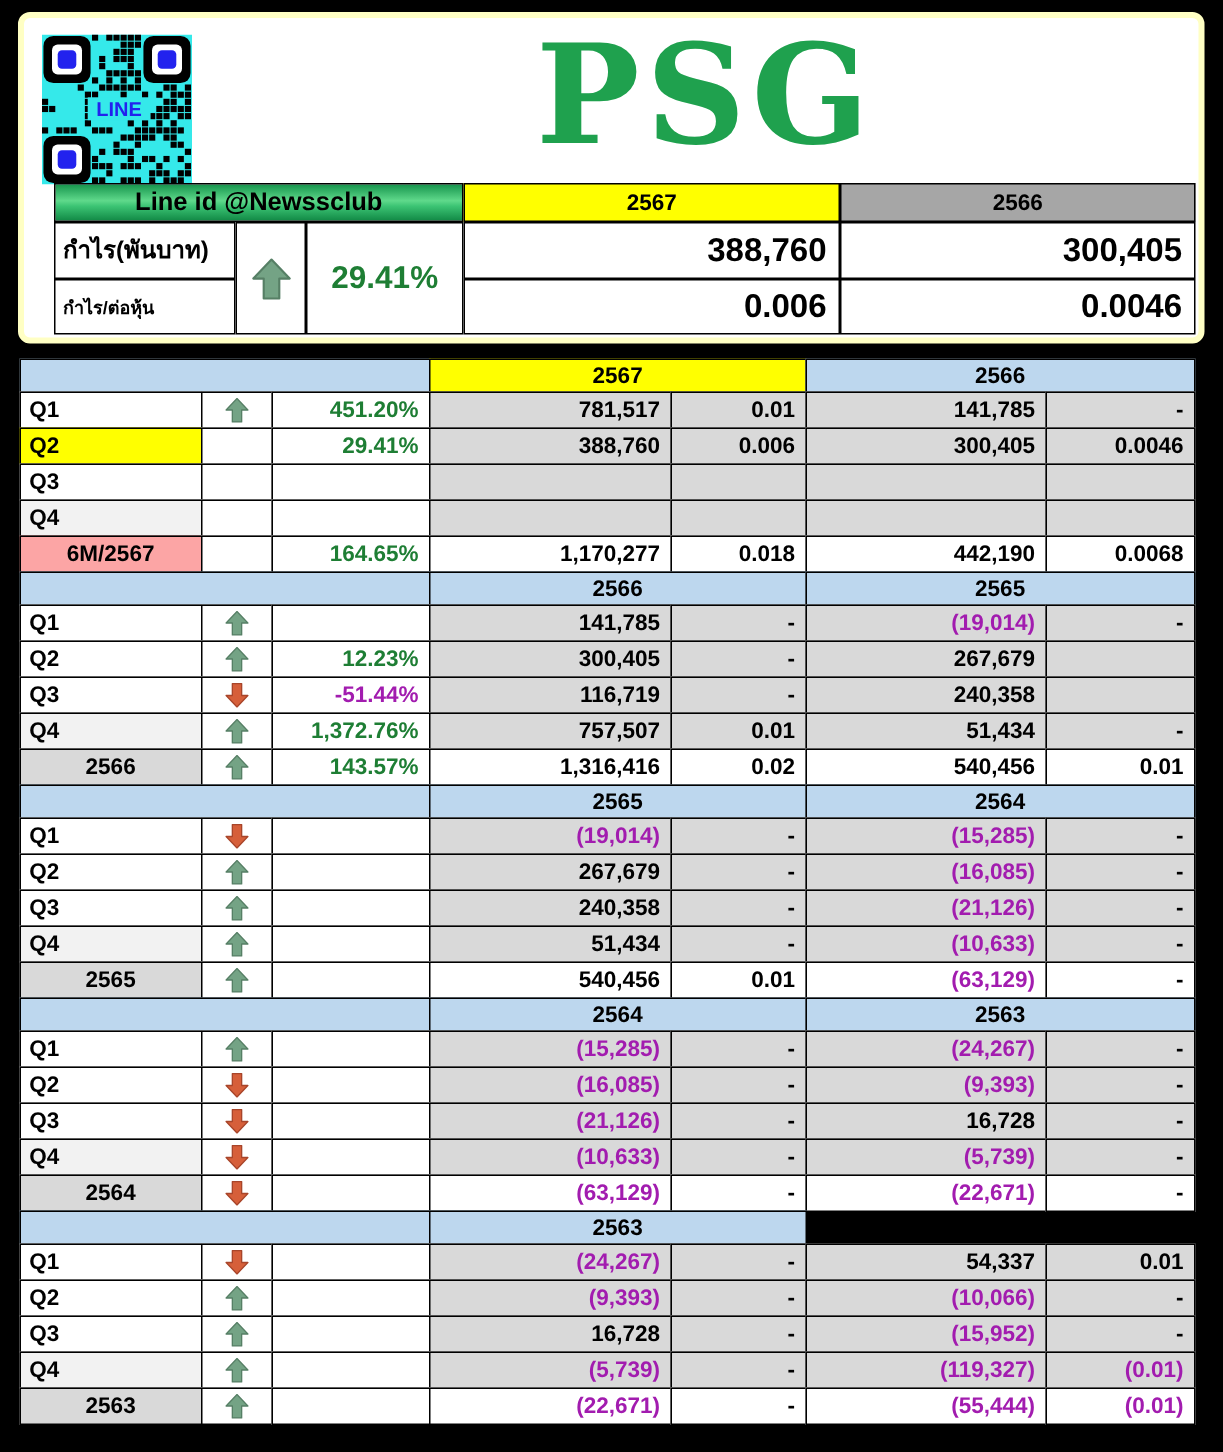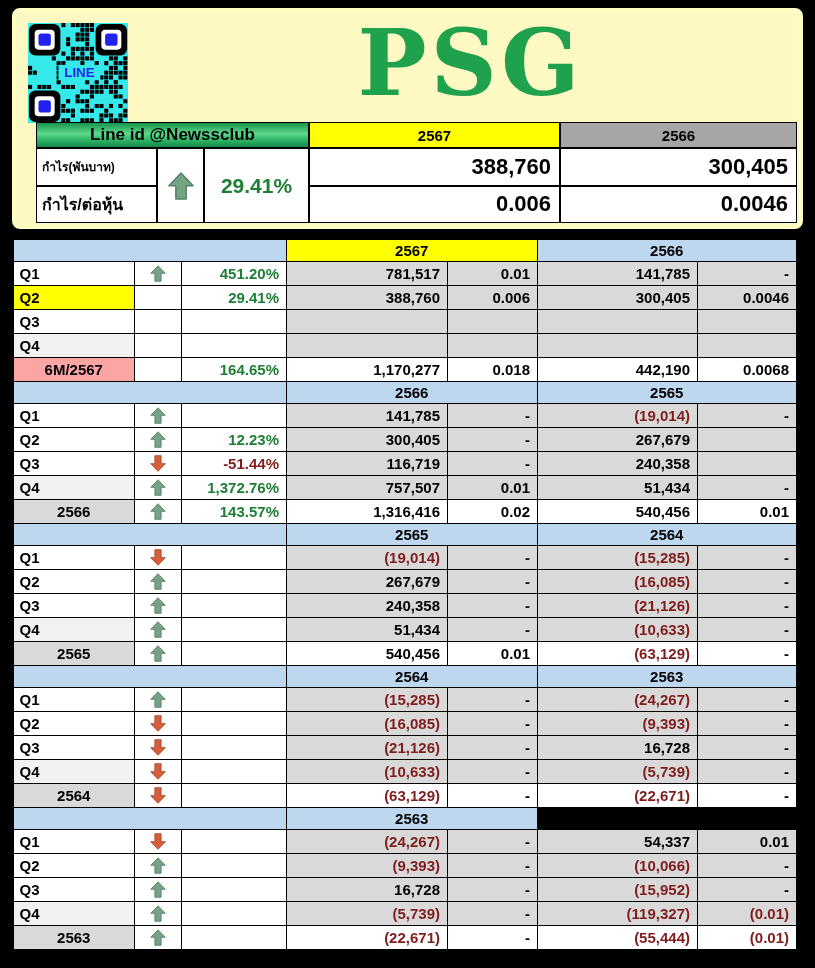--- a/index.html
+++ b/index.html
@@ -10,7 +10,7 @@
   
   .top-panel{
     position:absolute;left:12px;top:8px;width:791px;height:221px;
-    background:#fef9c3;border:4.5px solid #ffffc4;border-radius:8px;box-sizing:border-box;
+    background:#ffffff;border:4.5px solid #ffffc4;border-radius:8px;box-sizing:border-box;
   }
   .qr-wrap{position:absolute;left:12px;top:11px;width:100px;height:100px;}
   .psg-title{

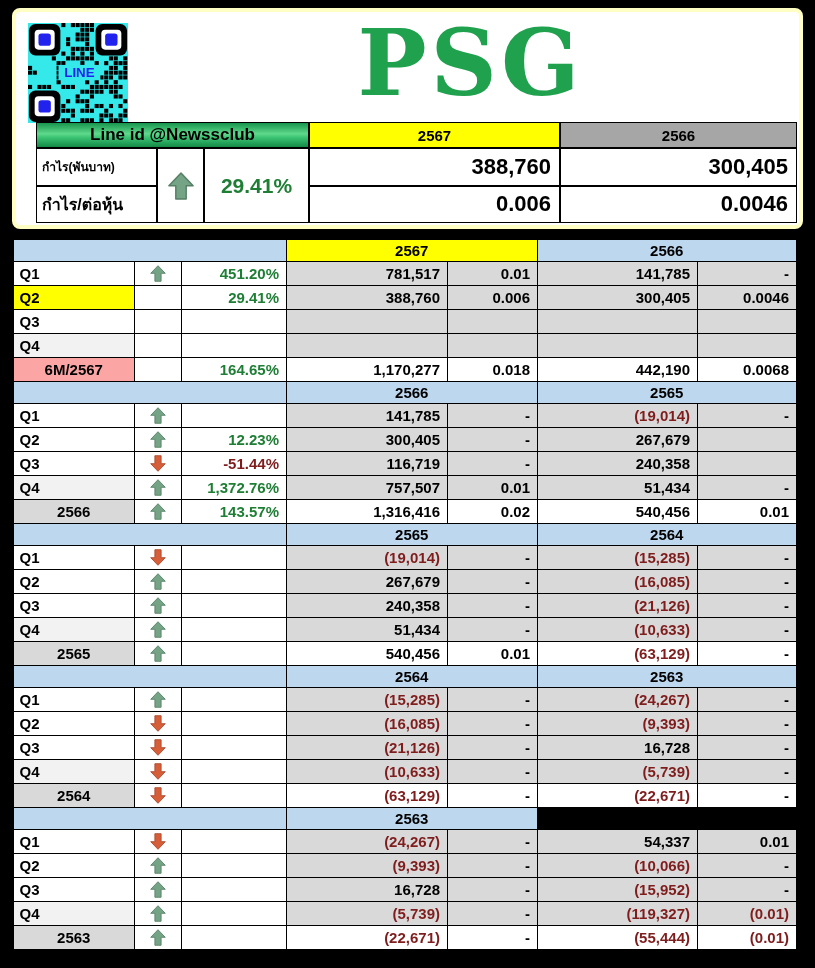--- a/index.html
+++ b/index.html
@@ -36,7 +36,7 @@
   .yhead{justify-content:center;font-size:15px;}
   .y2567{grid-column:4;grid-row:1;background:#ffff00;}
   .y2566{grid-column:5;grid-row:1;background:#a6a6a6;}
-  .thai1{grid-column:1;grid-row:2;font-size:12px;padding-left:5px;}
+  .thai1{grid-column:1;grid-row:2;font-size:16px;padding-left:5px;}
   .thai2{grid-column:1;grid-row:3;font-size:16px;padding-left:5px;}
   .sum-arrow{grid-column:2;grid-row:2 / span 2;justify-content:center;}
   .sum-pct{grid-column:3;grid-row:2 / span 2;justify-content:center;font-size:21px;color:#1e7e34;}

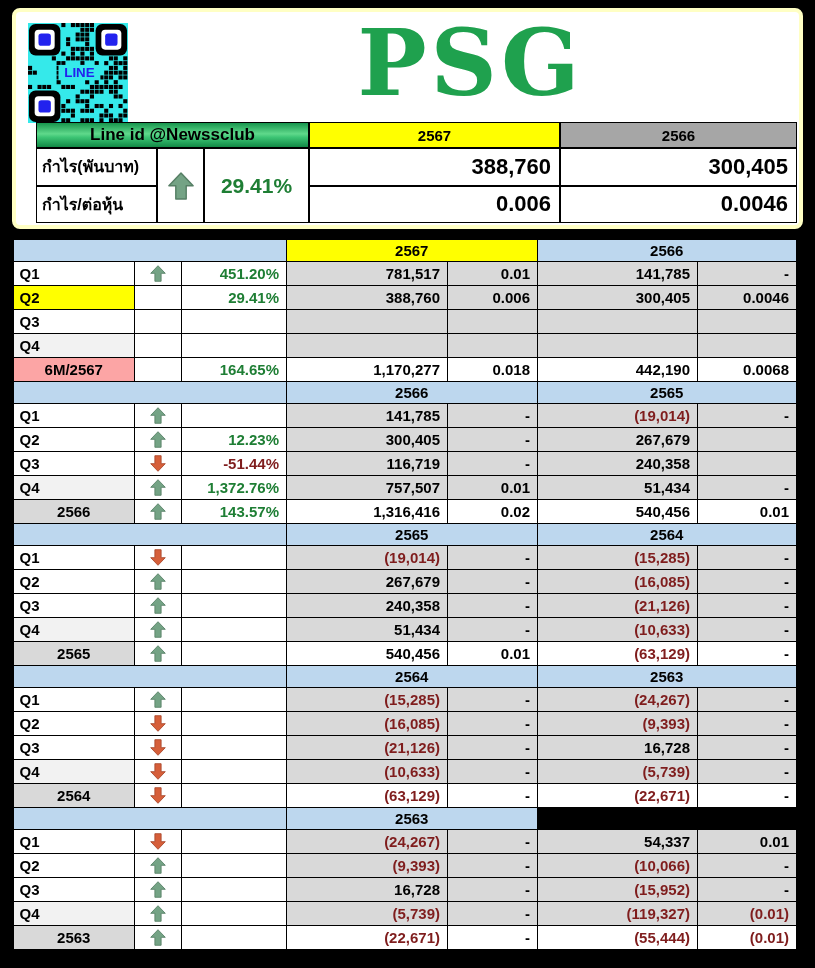--- a/index.html
+++ b/index.html
@@ -37,7 +37,7 @@
   .y2567{grid-column:4;grid-row:1;background:#ffff00;}
   .y2566{grid-column:5;grid-row:1;background:#a6a6a6;}
   .thai1{grid-column:1;grid-row:2;font-size:16px;padding-left:5px;}
-  .thai2{grid-column:1;grid-row:3;font-size:16px;padding-left:5px;}
+  .thai2{grid-column:1;grid-row:3;font-size:12px;padding-left:5px;}
   .sum-arrow{grid-column:2;grid-row:2 / span 2;justify-content:center;}
   .sum-pct{grid-column:3;grid-row:2 / span 2;justify-content:center;font-size:21px;color:#1e7e34;}
   .bignum{justify-content:flex-end;padding-right:8px;font-size:22px;}

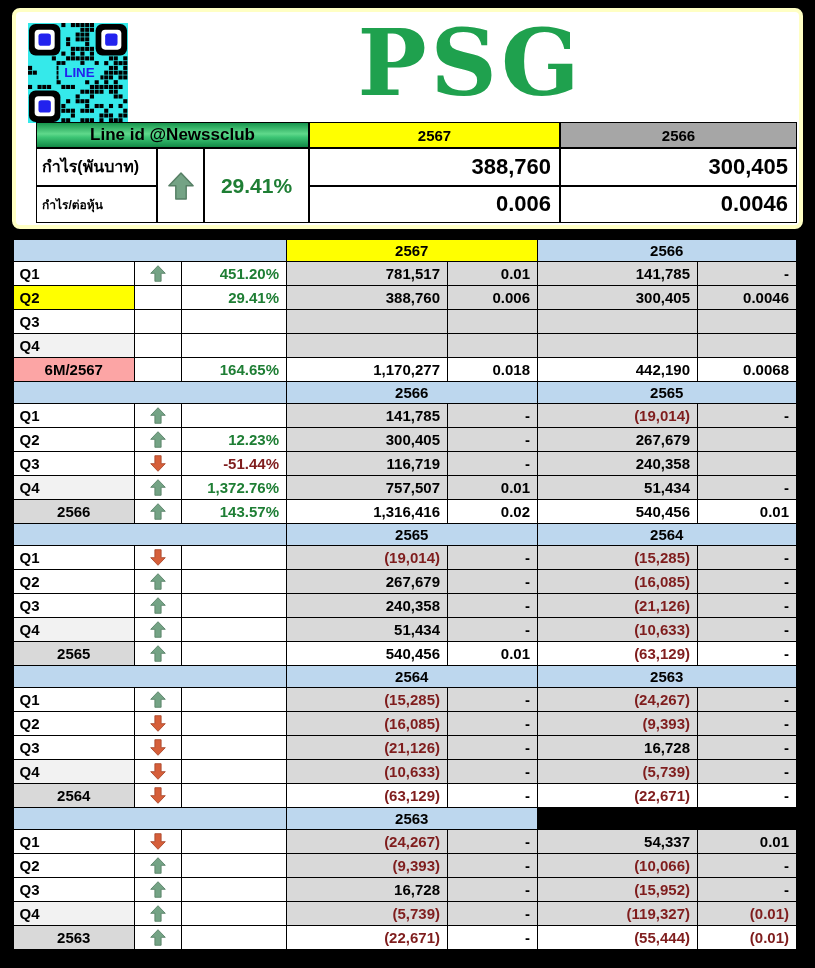--- a/index.html
+++ b/index.html
@@ -57,7 +57,7 @@
   .ar{justify-content:flex-end;padding-right:7px;}
   .ac{justify-content:center;}
   .gray{background:#d9d9d9;}
-  .neg{color:#7f1d1d;}
+  .neg{color:#a21caf;}
   .pos{color:#1e7e34;}
 </style>
 </head>

